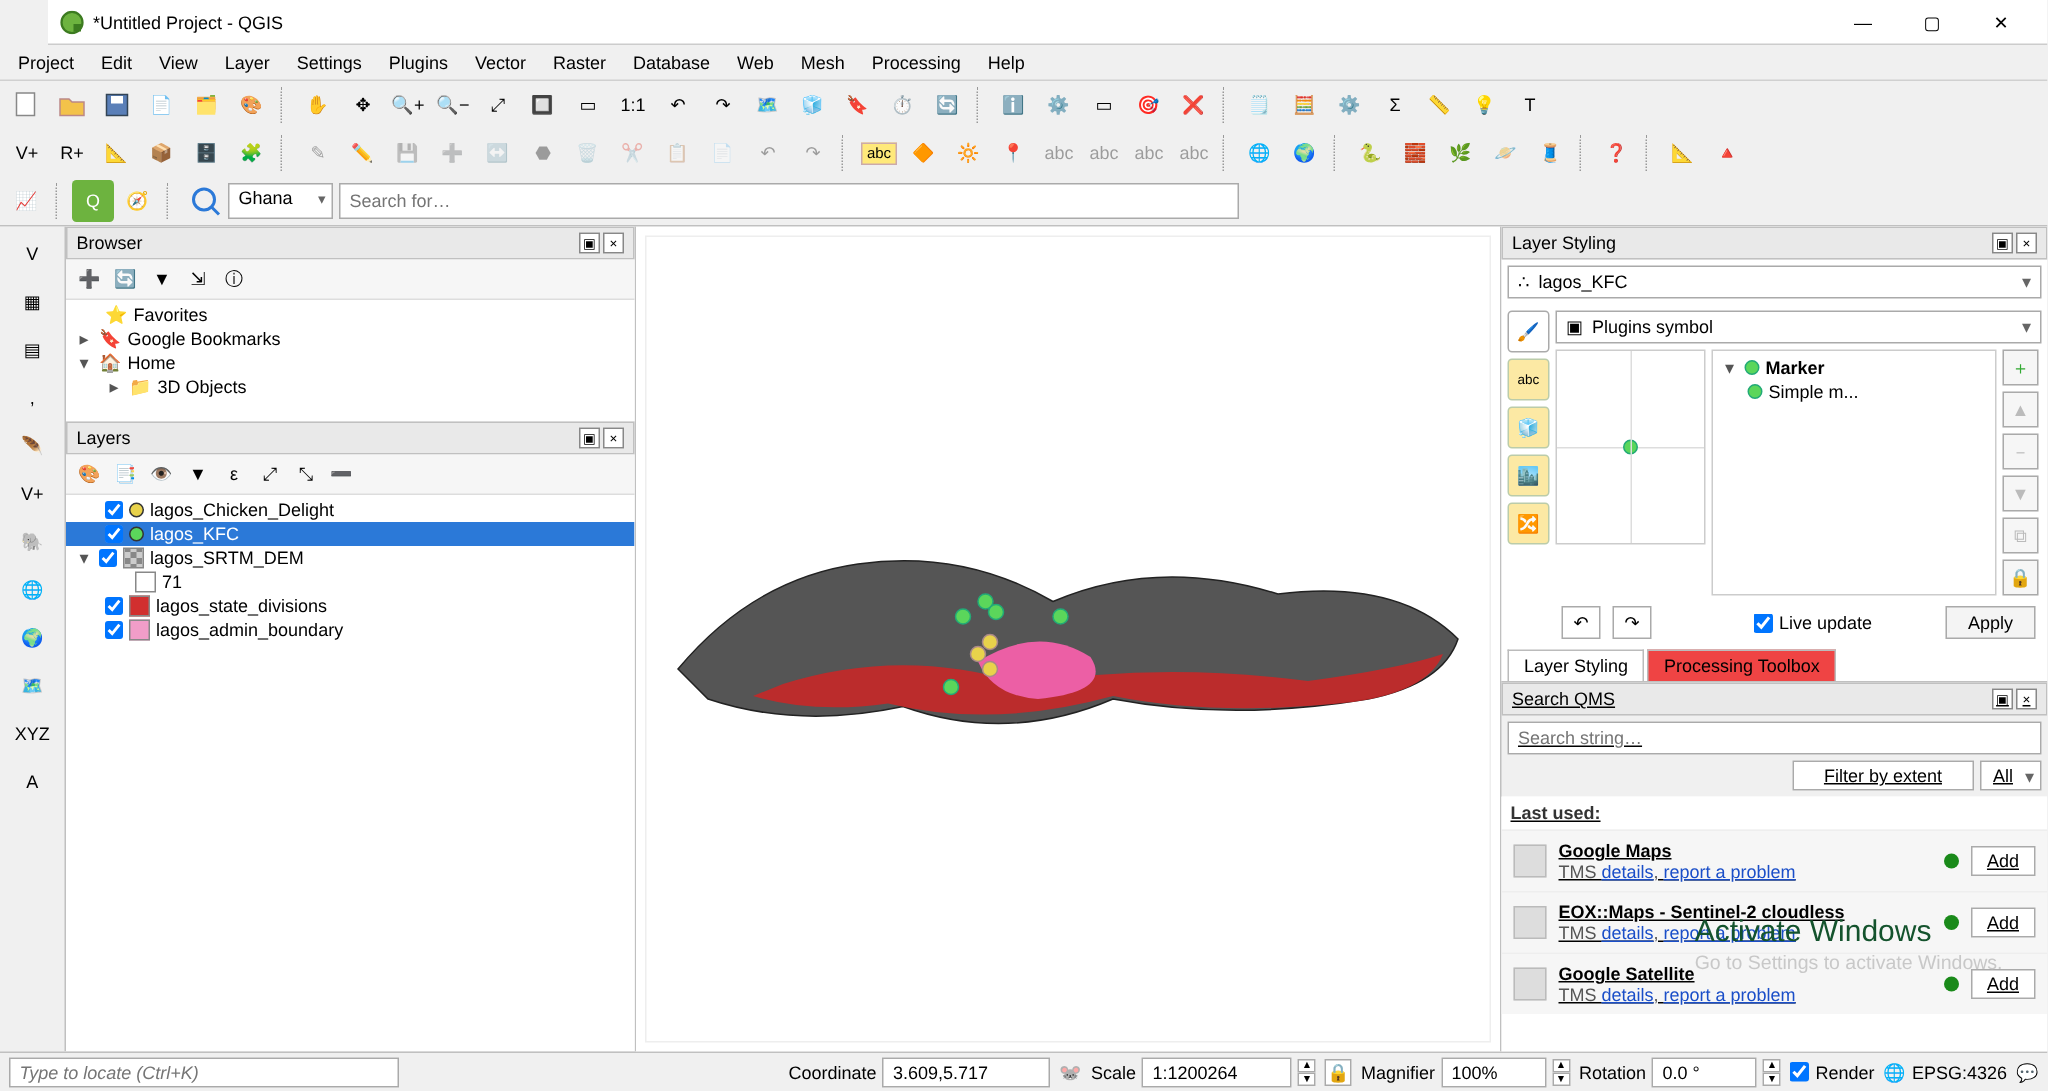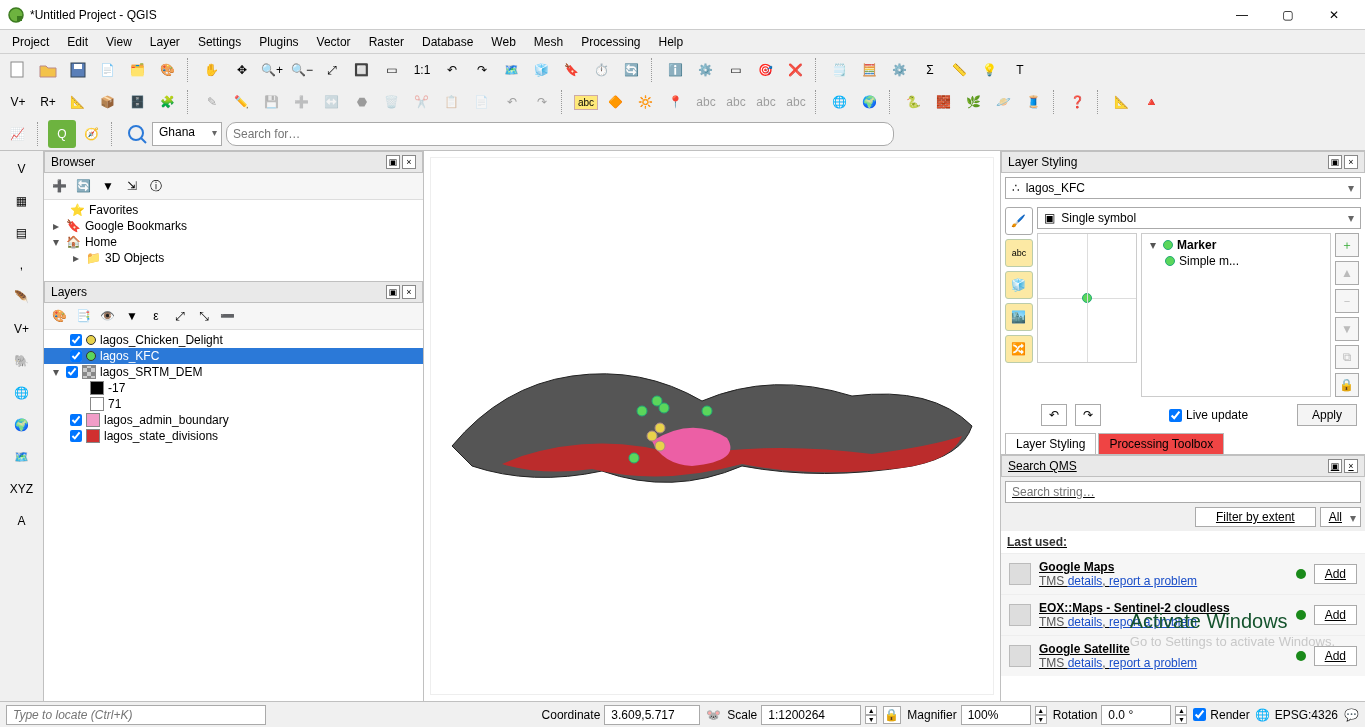--- a/index.html
+++ b/index.html
@@ -6,7 +6,7 @@
 body { width: 1365px; height: 727px; background: #f0f0f0; display: flex; flex-direction: column; overflow: hidden; }
 
 
-.titlebar { height: 30px; background: #fff; display: flex; align-items: center; padding: 0 8px; border-bottom: 1px solid #ccc; }
+.titlebar { height: 30px; background: #fff; display: flex; align-items: center; padding: 0 8px; border-bottom: 1px solid #ccc; margin-left: 32px; }
 .titlebar .qlogo { width: 16px; height: 16px; margin-right: 6px; }
 .titlebar .title { flex: 1; color: #000; }
 .titlebar .winbtn { width: 46px; height: 30px; display:flex; align-items:center; justify-content:center; color:#000; }

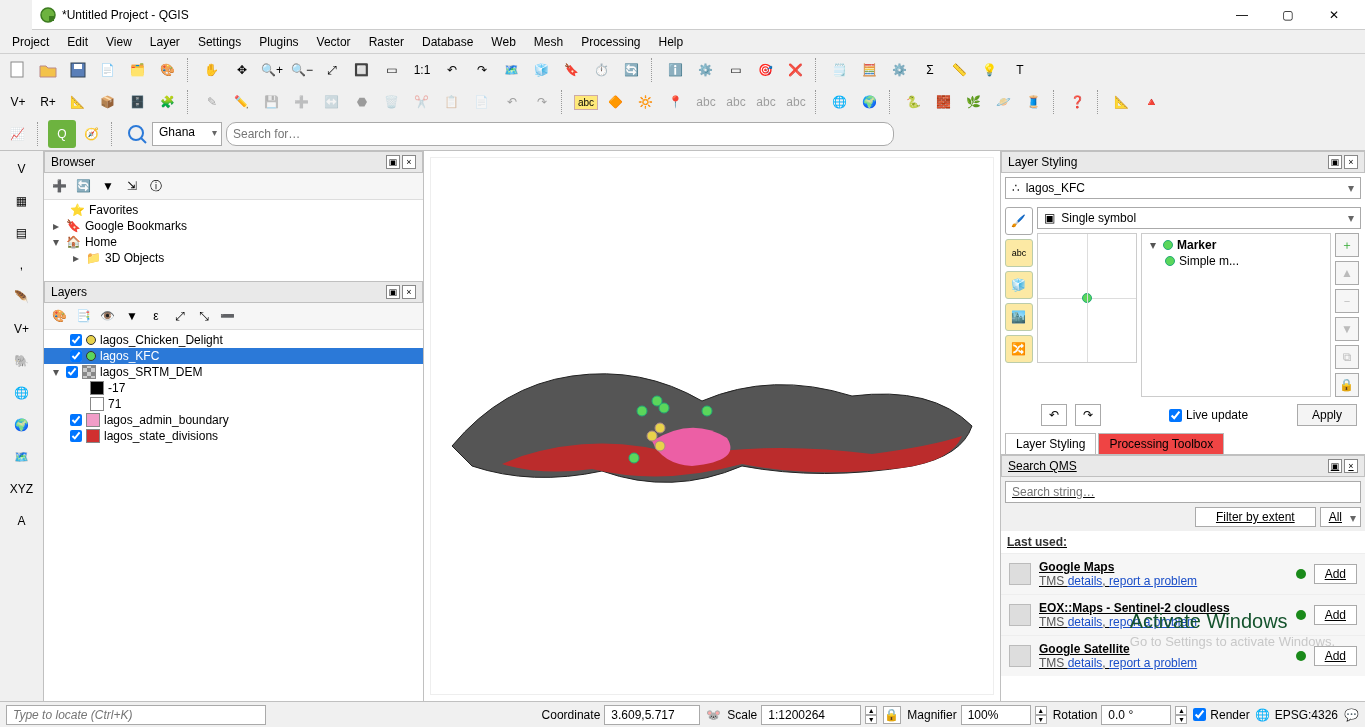--- a/index.html
+++ b/index.html
@@ -256,7 +256,7 @@
           <line x1="15" y1="15" x2="20" y2="20" stroke="#2b79d8" stroke-width="2"></line>
         </svg>
       <div class="combo">Ghana</div>
-      <input type="text" style="width: 668px; border-radius: 10px;" placeholder="Search for…">
+      <input type="text" style="width: 600px;" placeholder="Search for…">
     </div>
   </div>
 </div>

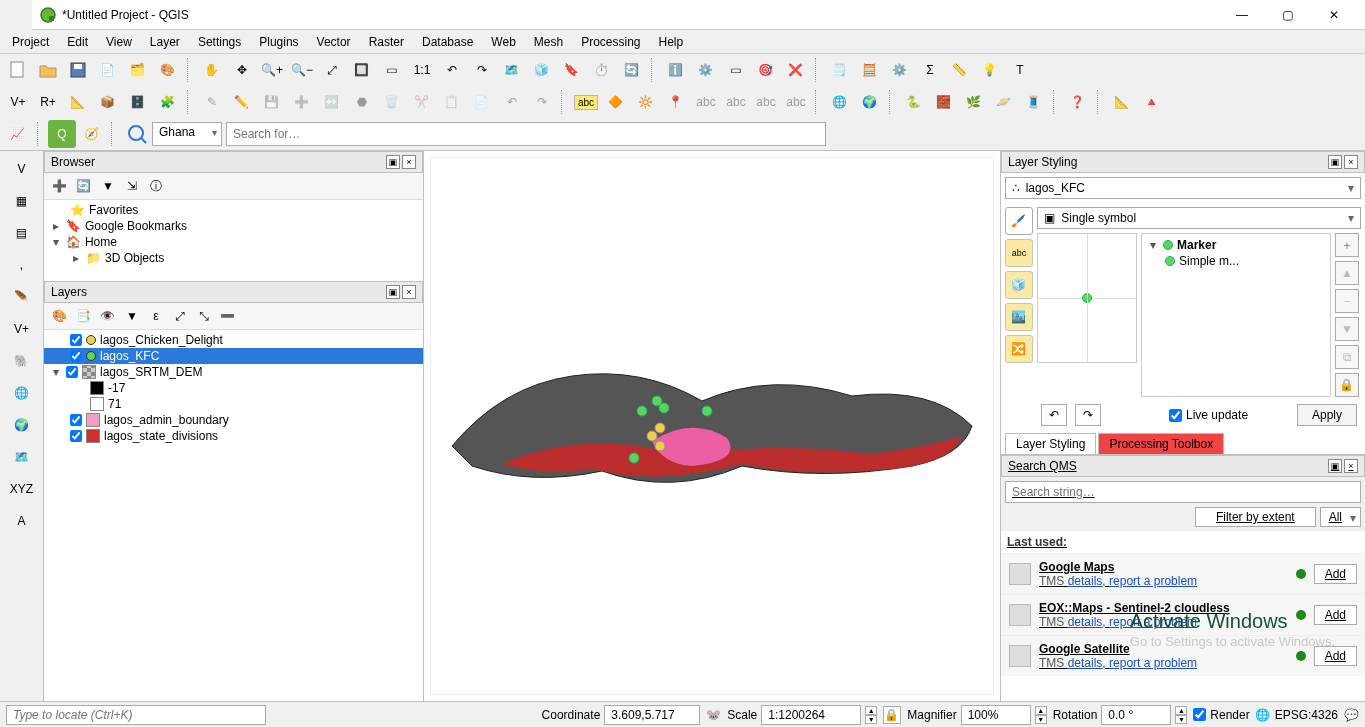--- a/index.html
+++ b/index.html
@@ -433,7 +433,7 @@
         <div class="style-body-col">
           <div class="symbol-combo">
             <span>▣</span>
-            <span>Single symbol</span>
+            <span>Plugins symbol</span>
           </div>
           <div class="symbol-row">
             <div class="preview">

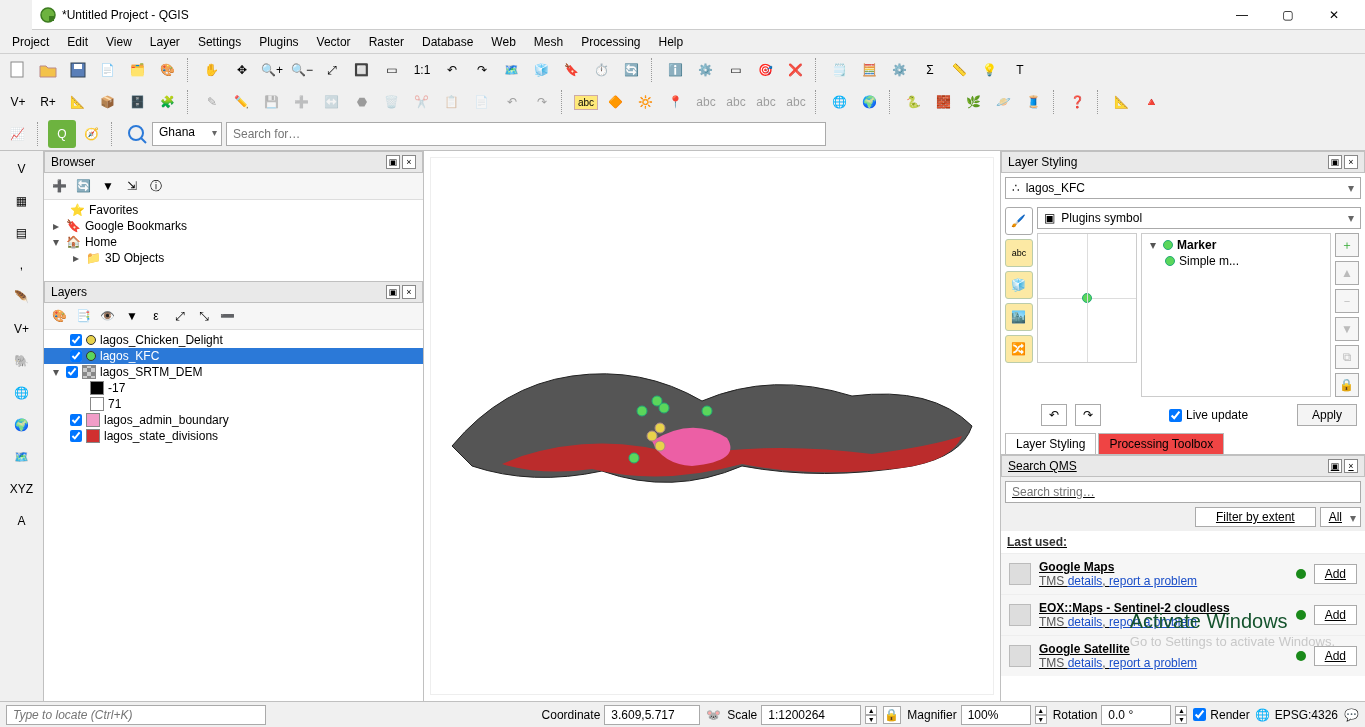--- a/index.html
+++ b/index.html
@@ -359,12 +359,6 @@
               <input type="checkbox" class="chk" checked="" style="">
               <span class="swatch" style="background:repeating-conic-gradient(#888 0 25%,#ccc 0 50%) 0/8px 8px"></span>
               <span class="lbl">lagos_SRTM_DEM</span>
-            </li>
-            <li class="tree-row">
-              <span class="tree-indent"></span>
-              <span class="tree-indent"></span>
-              <span class="swatch" style="background:#000000"></span>
-              <span class="lbl">-17</span>
             </li>
             <li class="tree-row">
               <span class="tree-indent"></span>

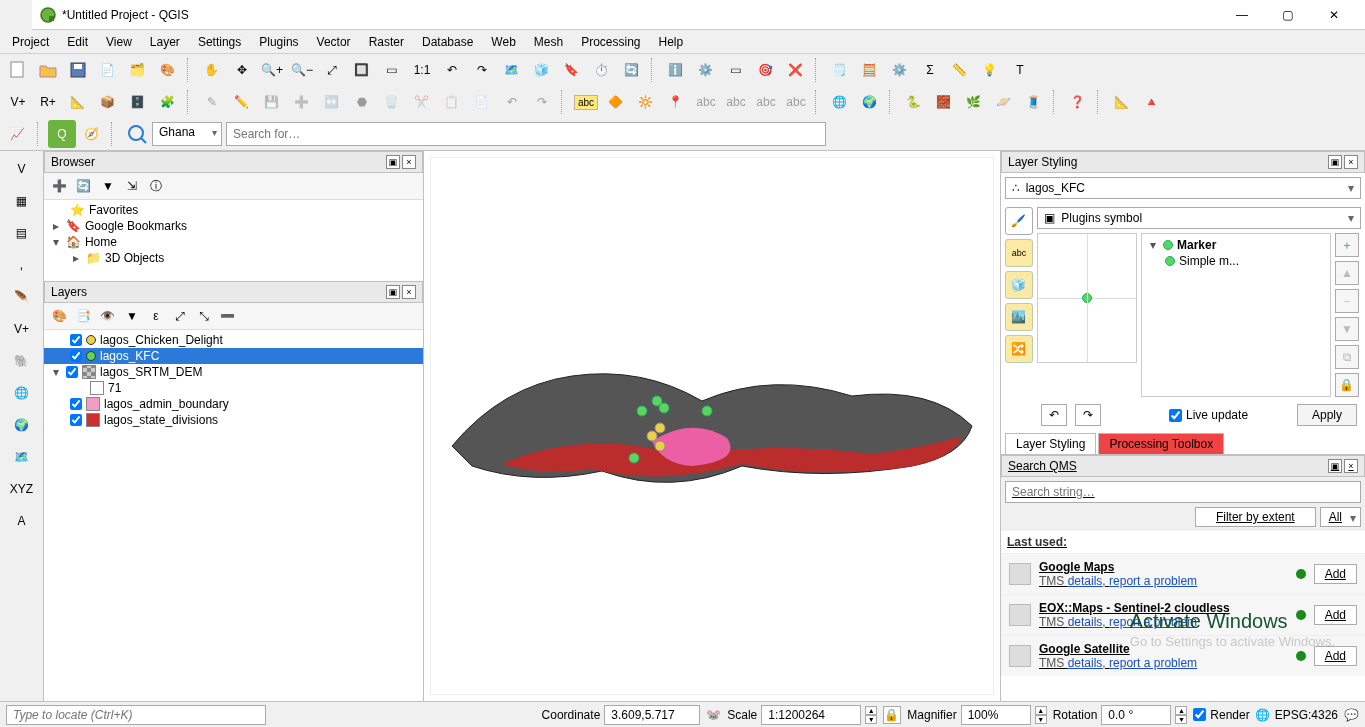--- a/index.html
+++ b/index.html
@@ -369,14 +369,14 @@
             <li class="tree-row">
               <span class="tree-indent"></span>
               <input type="checkbox" class="chk" checked="" style="">
+              <span class="swatch" style="background:#d12f2f"></span>
+              <span class="lbl">lagos_state_divisions</span>
+            </li>
+            <li class="tree-row">
+              <span class="tree-indent"></span>
+              <input type="checkbox" class="chk" checked="" style="">
               <span class="swatch" style="background:#f19dc8"></span>
               <span class="lbl">lagos_admin_boundary</span>
-            </li>
-            <li class="tree-row">
-              <span class="tree-indent"></span>
-              <input type="checkbox" class="chk" checked="" style="">
-              <span class="swatch" style="background:#d12f2f"></span>
-              <span class="lbl">lagos_state_divisions</span>
             </li>
           </ul>
       </div>

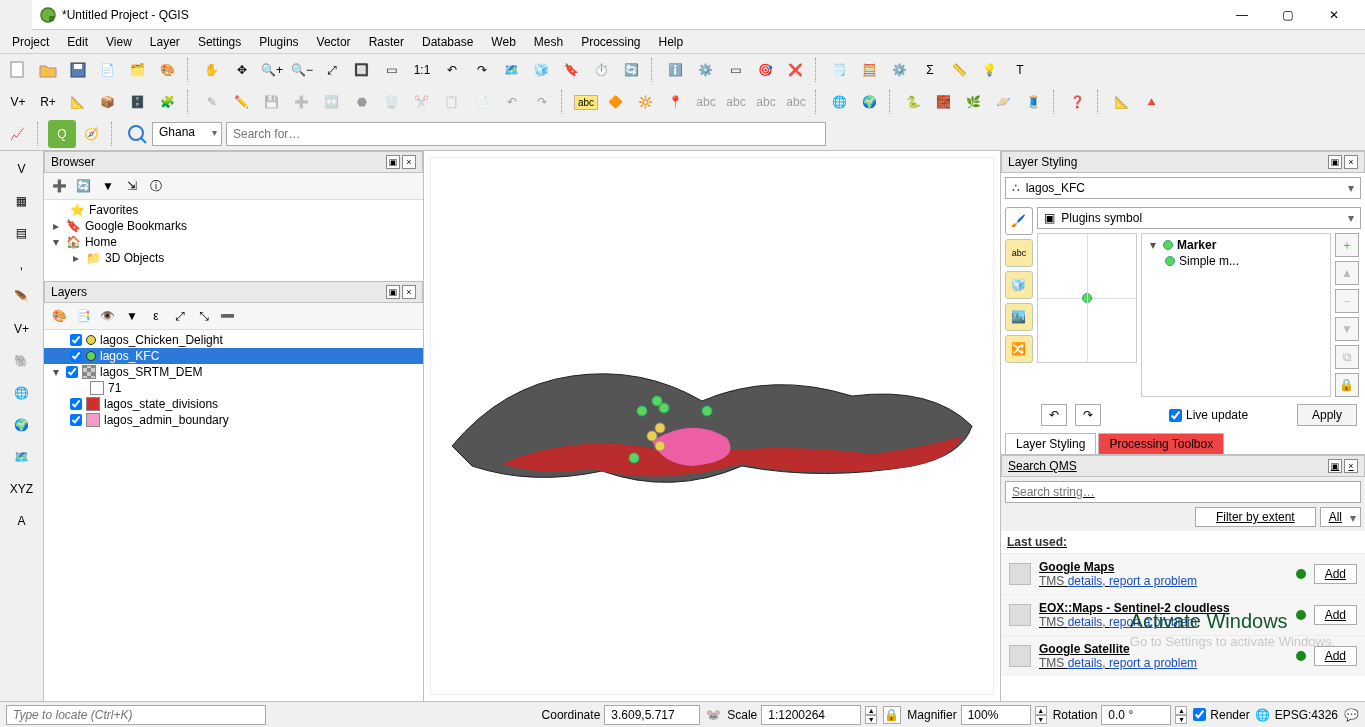--- a/index.html
+++ b/index.html
@@ -110,7 +110,7 @@
 .statusbar .locator { flex:0 0 260px; }
 .statusbar .locator input { width:100%; height:20px; border:1px solid #aaa; padding:2px 6px; color:#888;font-style:italic; }
 .statusbar .grp { display:flex; align-items:center; gap:4px; }
-.statusbar input.sval { height:20px; border:1px solid #aaa; padding:2px 6px; width:96px; }
+.statusbar input.sval { height:20px; border:1px solid #aaa; padding:2px 6px; width:112px; }
 .statusbar .spin { width:12px; display:flex; flex-direction:column; }
 .statusbar .spin span { height:9px; border:1px solid #aaa; font-size:7px; line-height:7px; text-align:center; background:#fff; }
 .statusbar .lockbtn { width:18px; height:18px; border:1px solid #aaa; background:#fff; display:flex; align-items:center; justify-content:center; }

